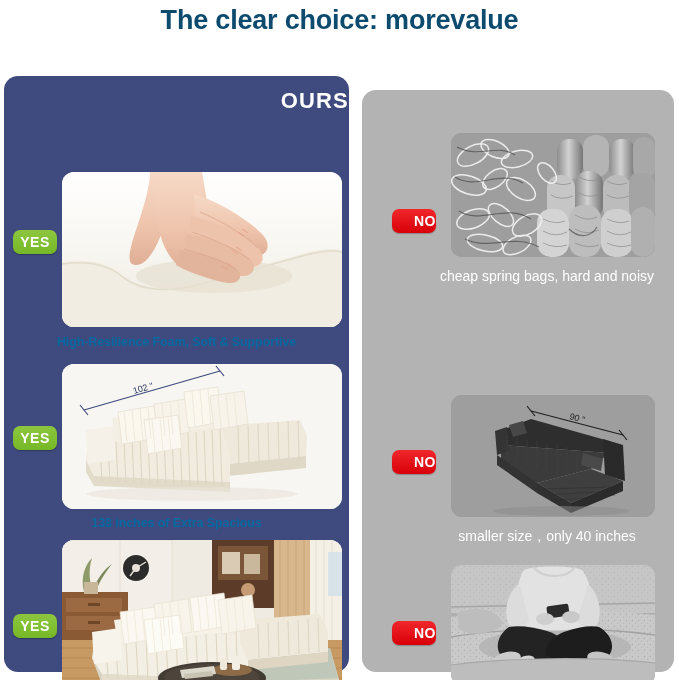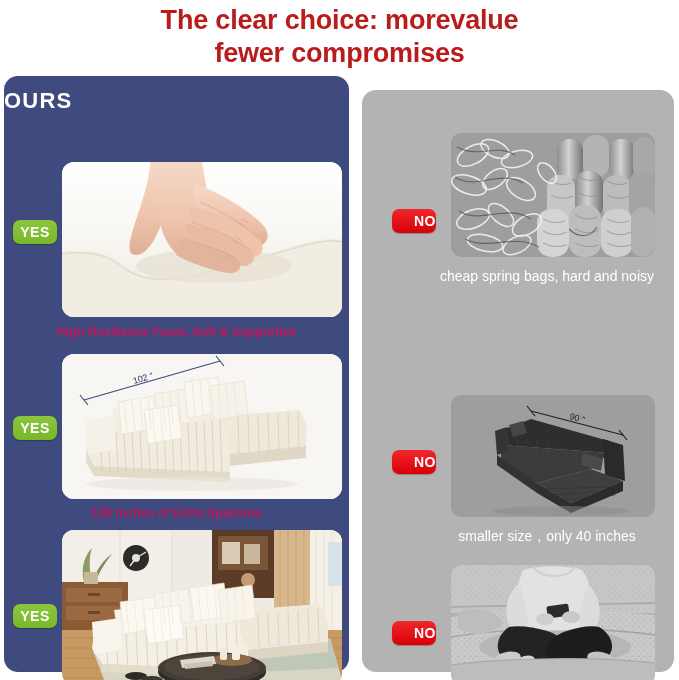--- a/index.html
+++ b/index.html
@@ -18,7 +18,7 @@
     width: 100%;
     padding-top: 4px;
     text-align: center;
-    color: #b91c1c;
+    color: #0c4a6e;
     font-size: 27px;
     font-weight: bold;
     line-height: 1.22;

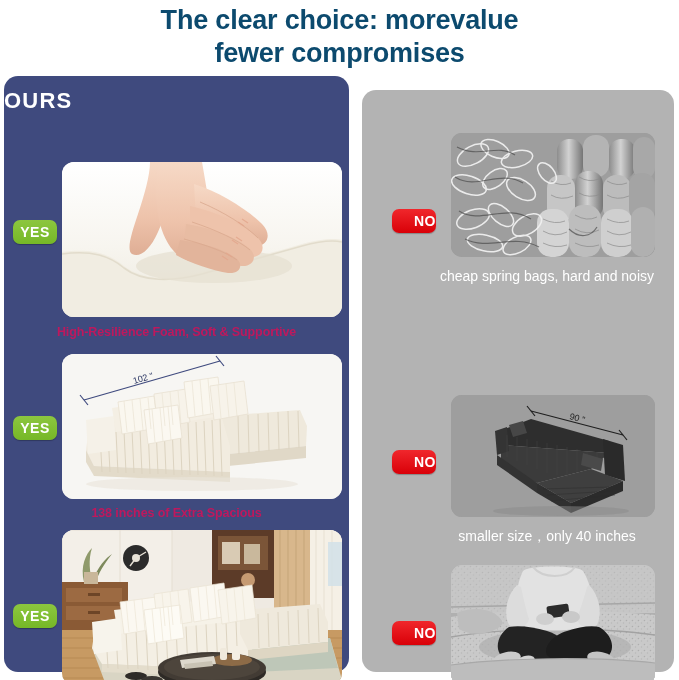--- a/index.html
+++ b/index.html
@@ -170,7 +170,6 @@
 
 <div class="headline">
   <span class="line">The clear choice: morevalue</span>
-  <span class="line">fewer compromises</span>
 </div>
 
 <div class="compare">

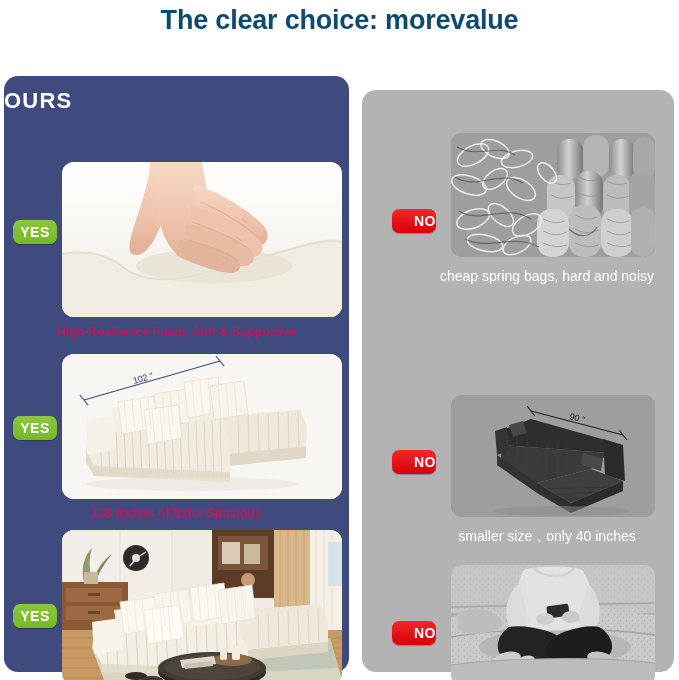--- a/index.html
+++ b/index.html
@@ -47,7 +47,7 @@
     padding: 6px 0 0 0;
   }
   .panel-title {
-    text-align: left;
+    text-align: right;
     color: #ffffff;
     font-size: 22px;
     font-weight: bold;

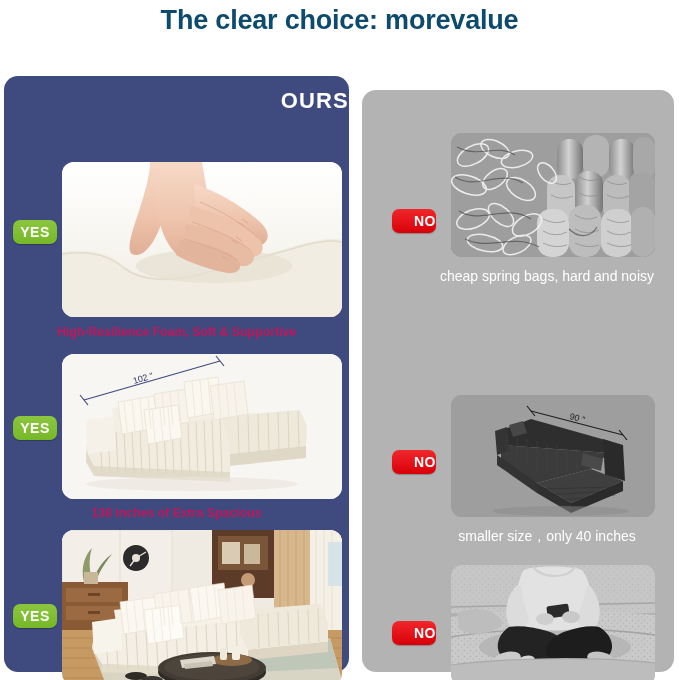--- a/index.html
+++ b/index.html
@@ -58,7 +58,7 @@
 
   .ours-rows {
     position: absolute;
-    top: 36px;
+    top: 46px;
     left: 0;
     width: 345px;
   }

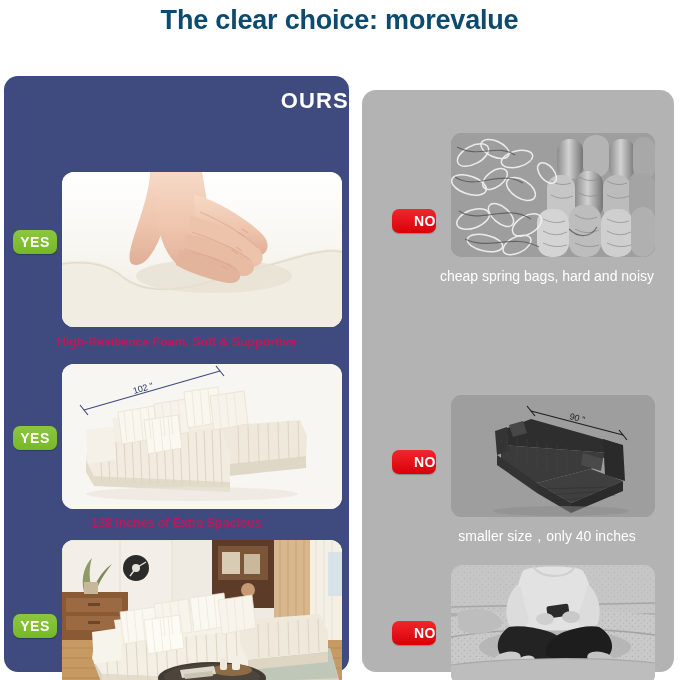--- a/index.html
+++ b/index.html
@@ -114,7 +114,7 @@
     left: 0;
     width: 345px;
     text-align: center;
-    color: #be185d;
+    color: #0369a1;
     font-size: 12.5px;
     font-weight: bold;
     letter-spacing: -0.1px;

